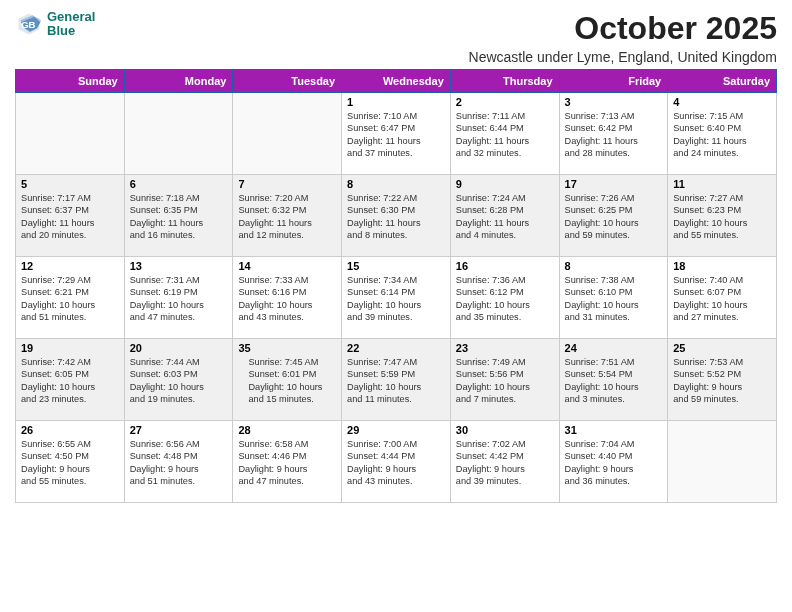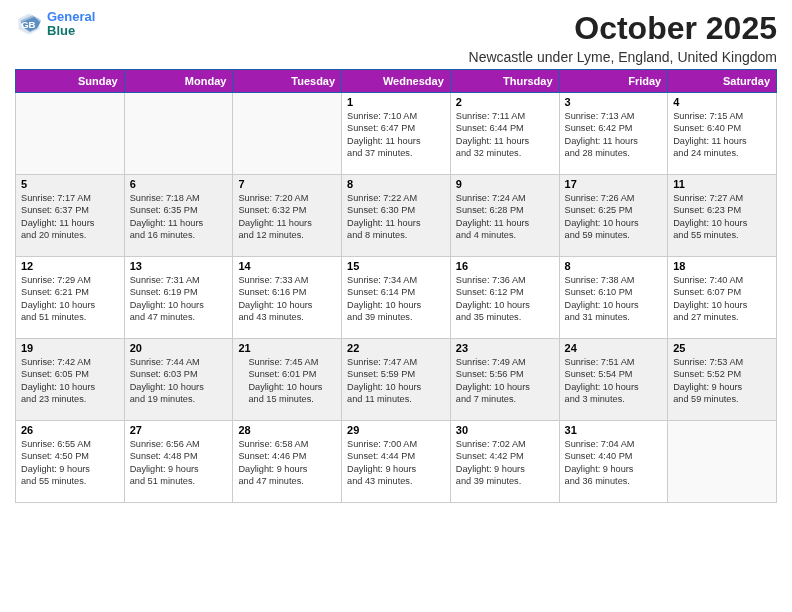--- a/index.html
+++ b/index.html
@@ -33,7 +33,7 @@
       font-weight: bold;
       line-height: 1.1;
     }
-    .logo-general { color: #3b82f6; }
+    .logo-general { color: #0f766e; }
     .logo-blue { color: #0f766e; }
     .logo-icon {
       width: 28px;

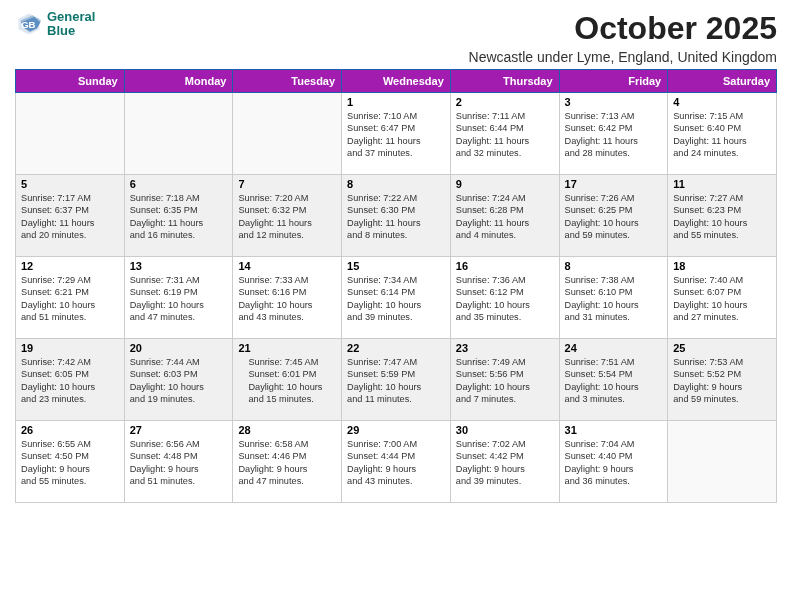--- a/index.html
+++ b/index.html
@@ -283,7 +283,7 @@
 and 19 minutes.</div>
           </td>
           <td>
-            <span class="day-num">21</span>
+            <span class="day-num">35</span>
             <div class="day-detail" style="white-space: pre-line; margin-left: 10px;">Sunrise: 7:45 AM
 Sunset: 6:01 PM
 Daylight: 10 hours

